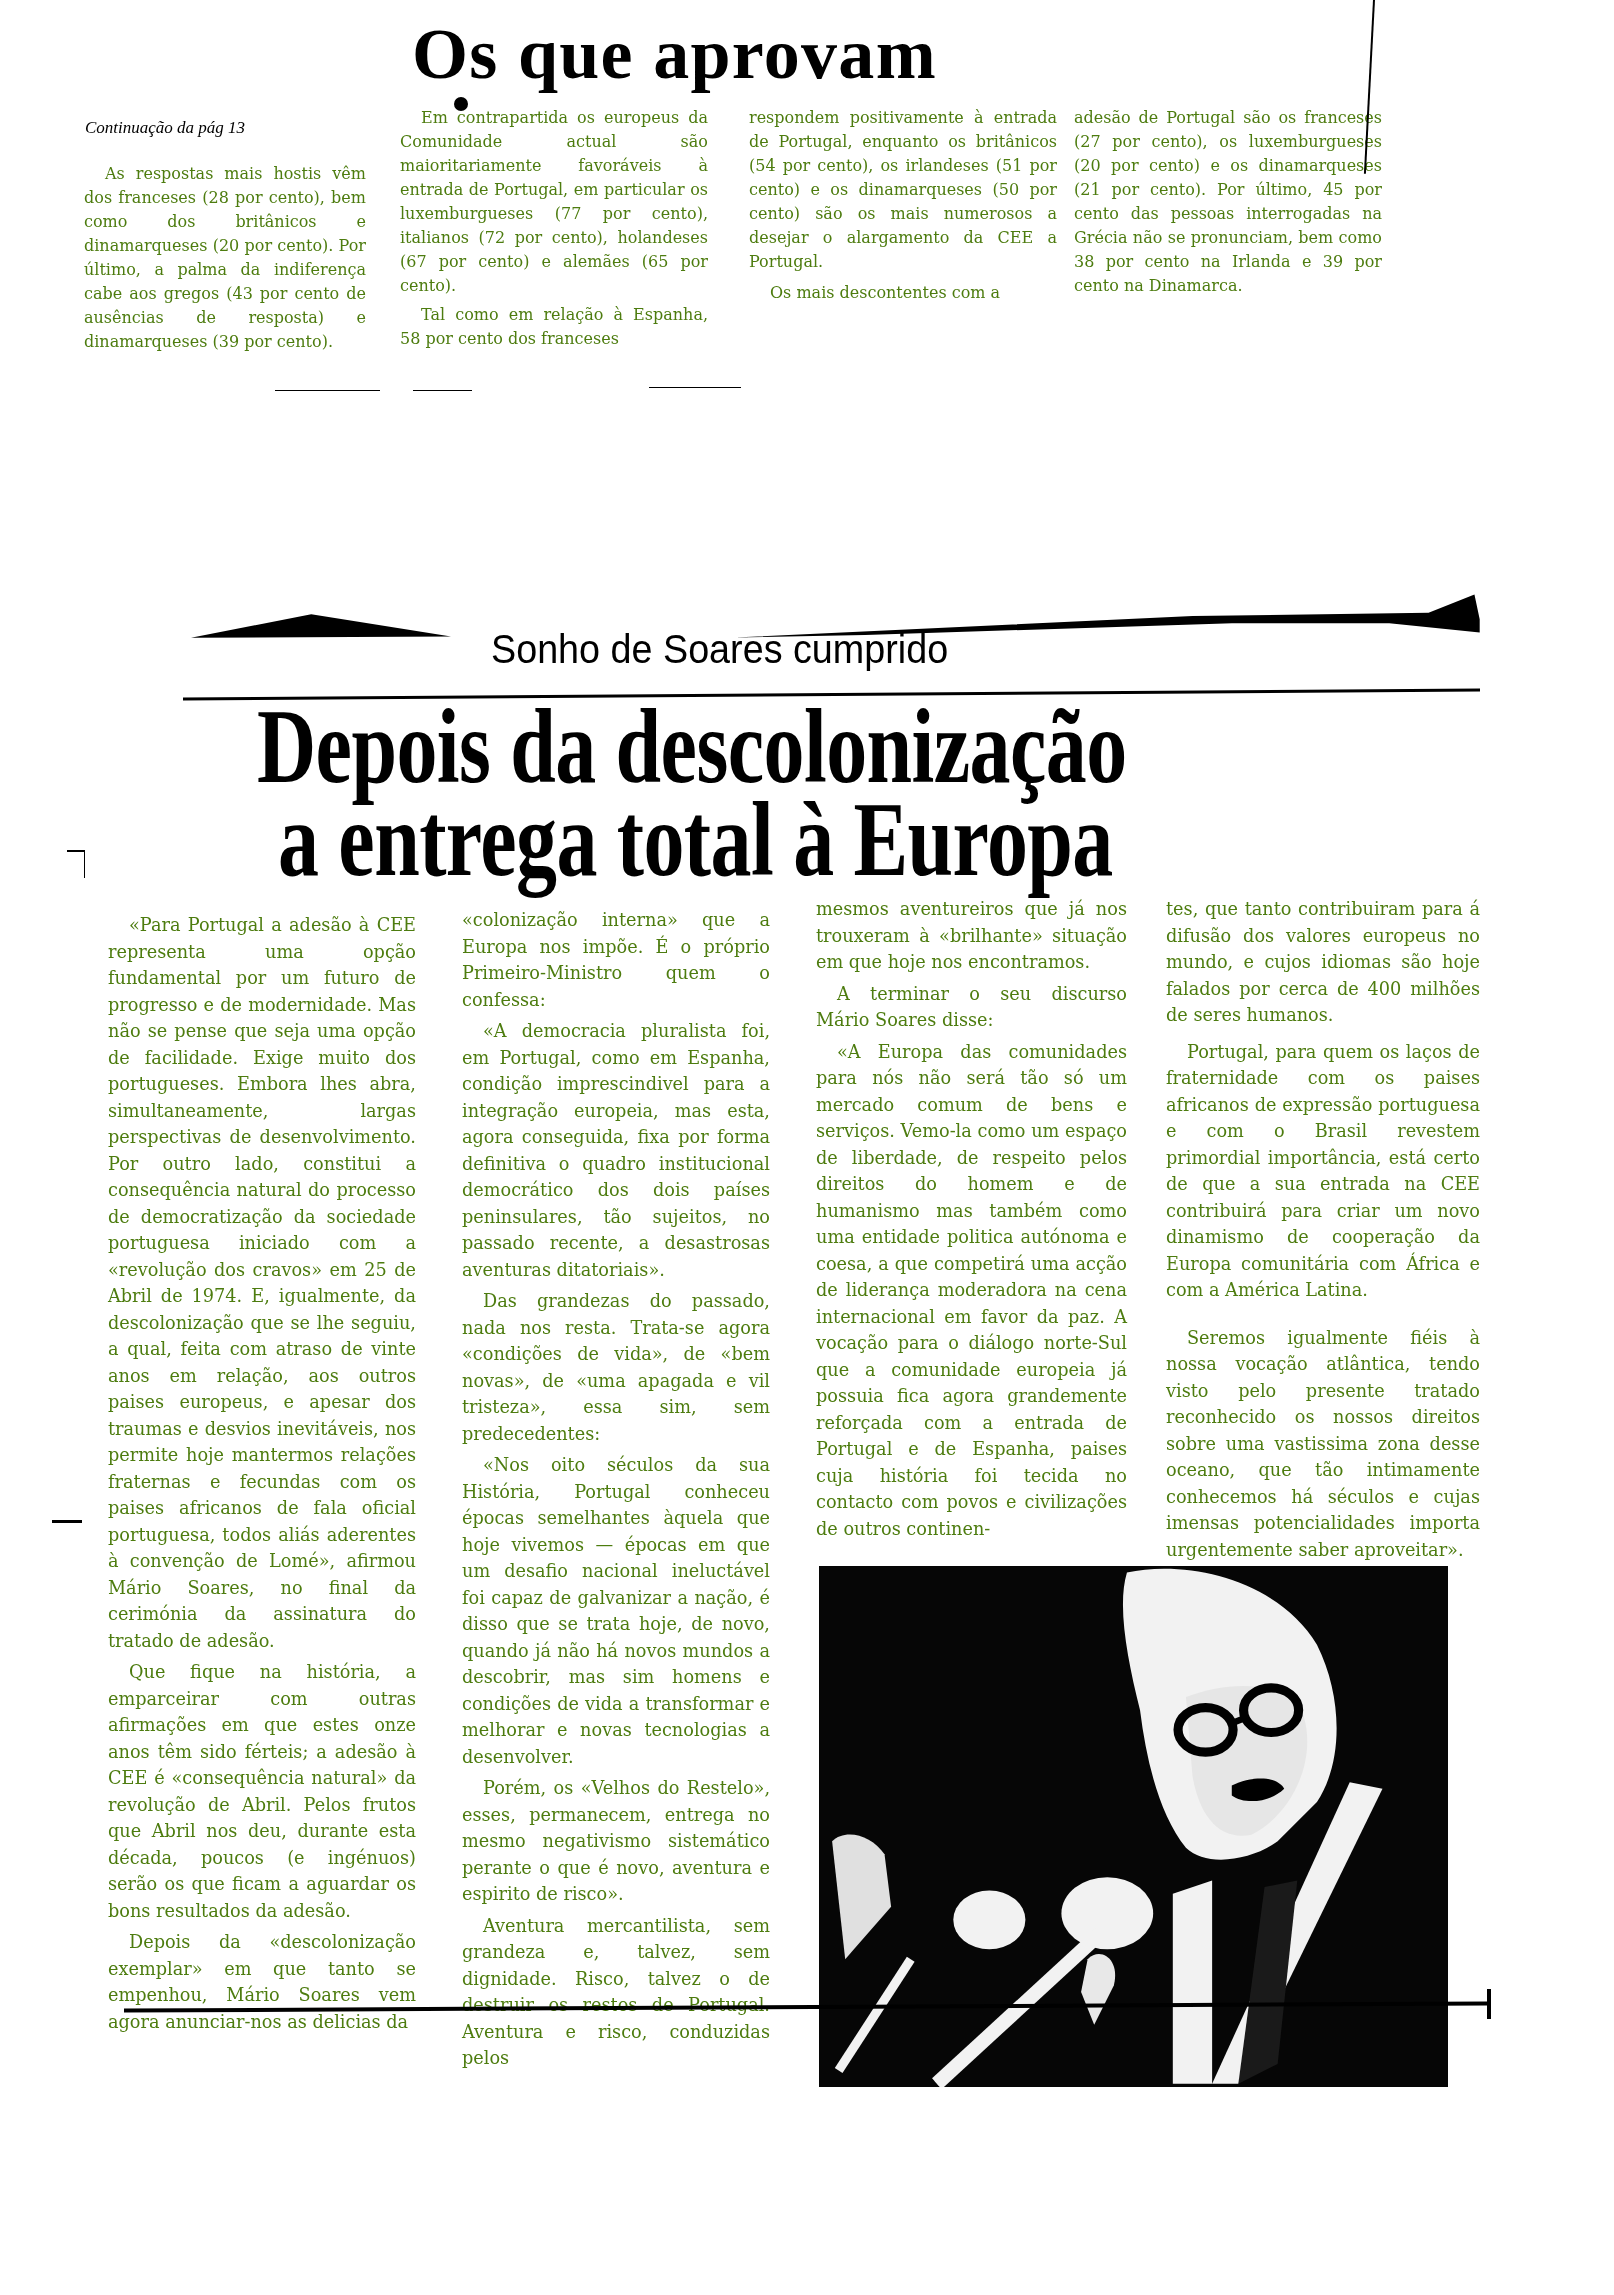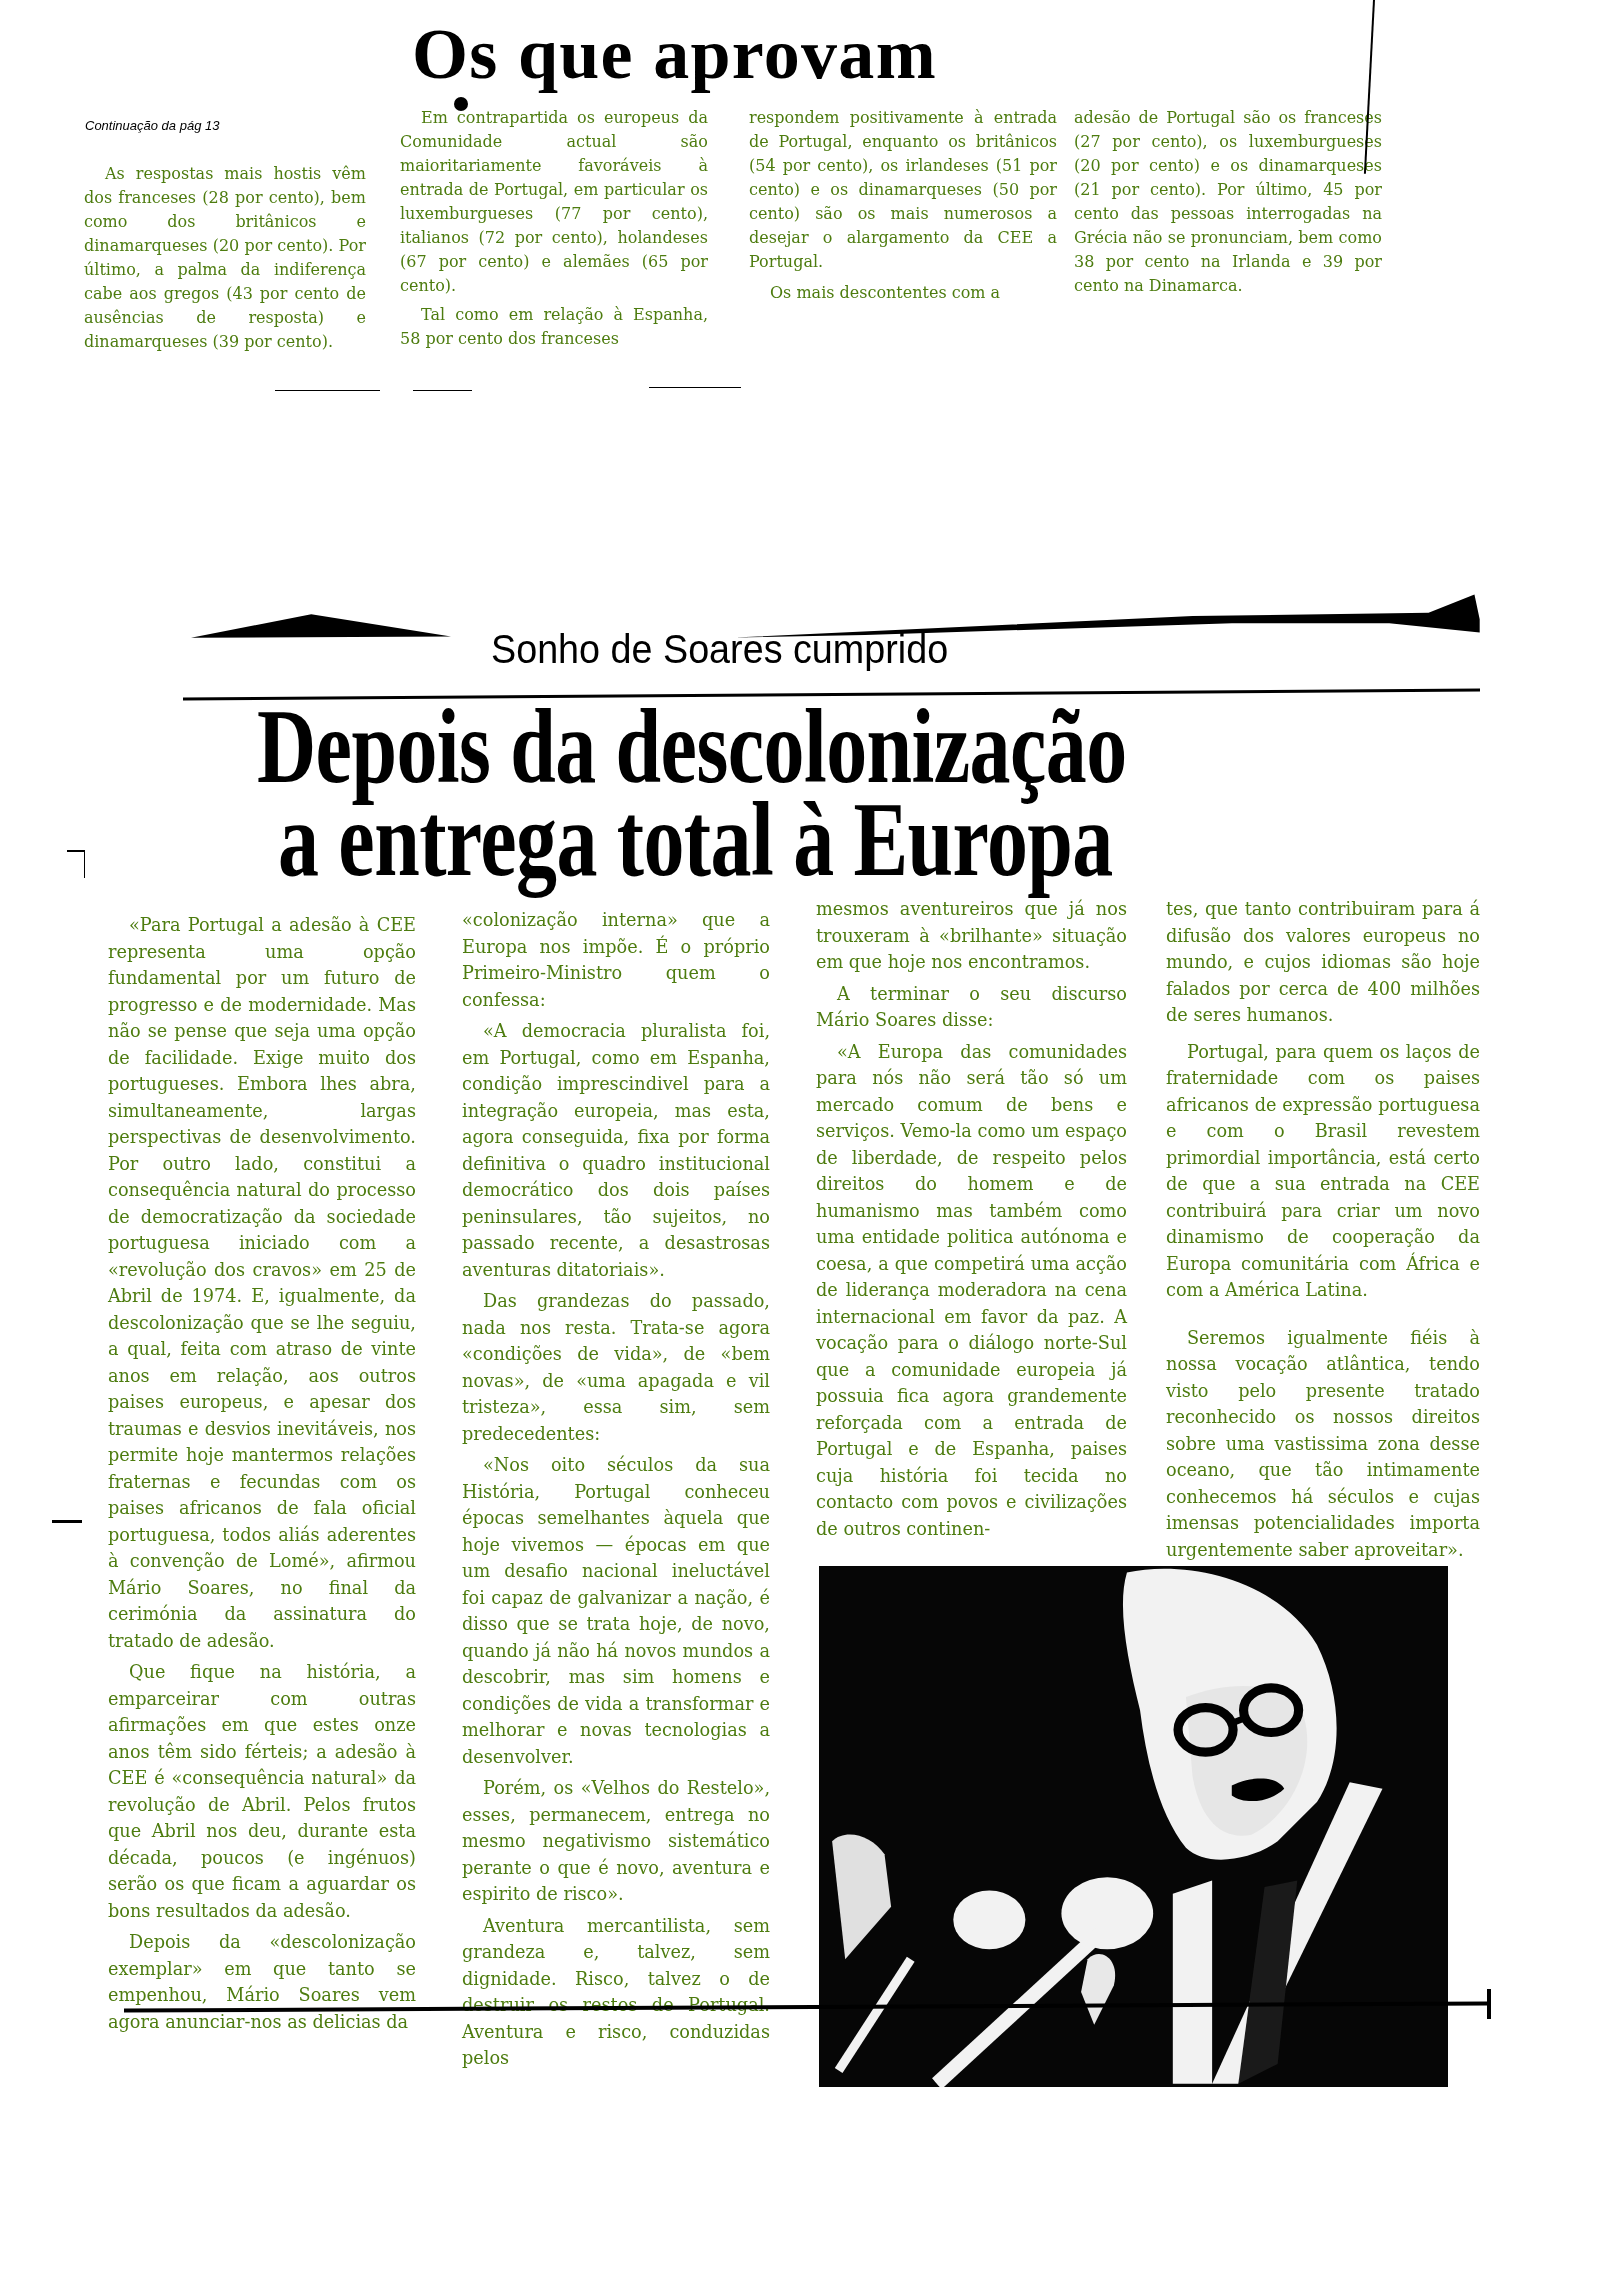--- a/index.html
+++ b/index.html
@@ -11,7 +11,7 @@
   .col p + p { margin-top:5px; }
   .top-col { font-size:16px; line-height:24px; }
   .title-top { left:412px; top:11.8px; font-family:"Liberation Serif", serif; font-weight:bold; font-size:72px; letter-spacing:1.3px; line-height:85px; white-space:nowrap; }
-  .cont { left:85px; top:118px; font-family:Liberation Sans, sans-serif; font-style:italic; font-size:13px; }
+  .cont { left:85px; top:118px; font-family:Liberation Serif, serif; font-style:italic; font-size:17px; }
   .rule { position:absolute; background:#000; }
   .kicker { left:491px; top:626px; font-family:"Liberation Sans", sans-serif; font-size:41px; font-weight:normal; white-space:nowrap; transform:scaleX(0.92); transform-origin:left; }
   .headline { font-family:"Liberation Serif", serif; font-weight:bold; font-size:105px; line-height:111px; white-space:nowrap; transform:scaleX(0.78); transform-origin:left; letter-spacing:-0.7px; }

